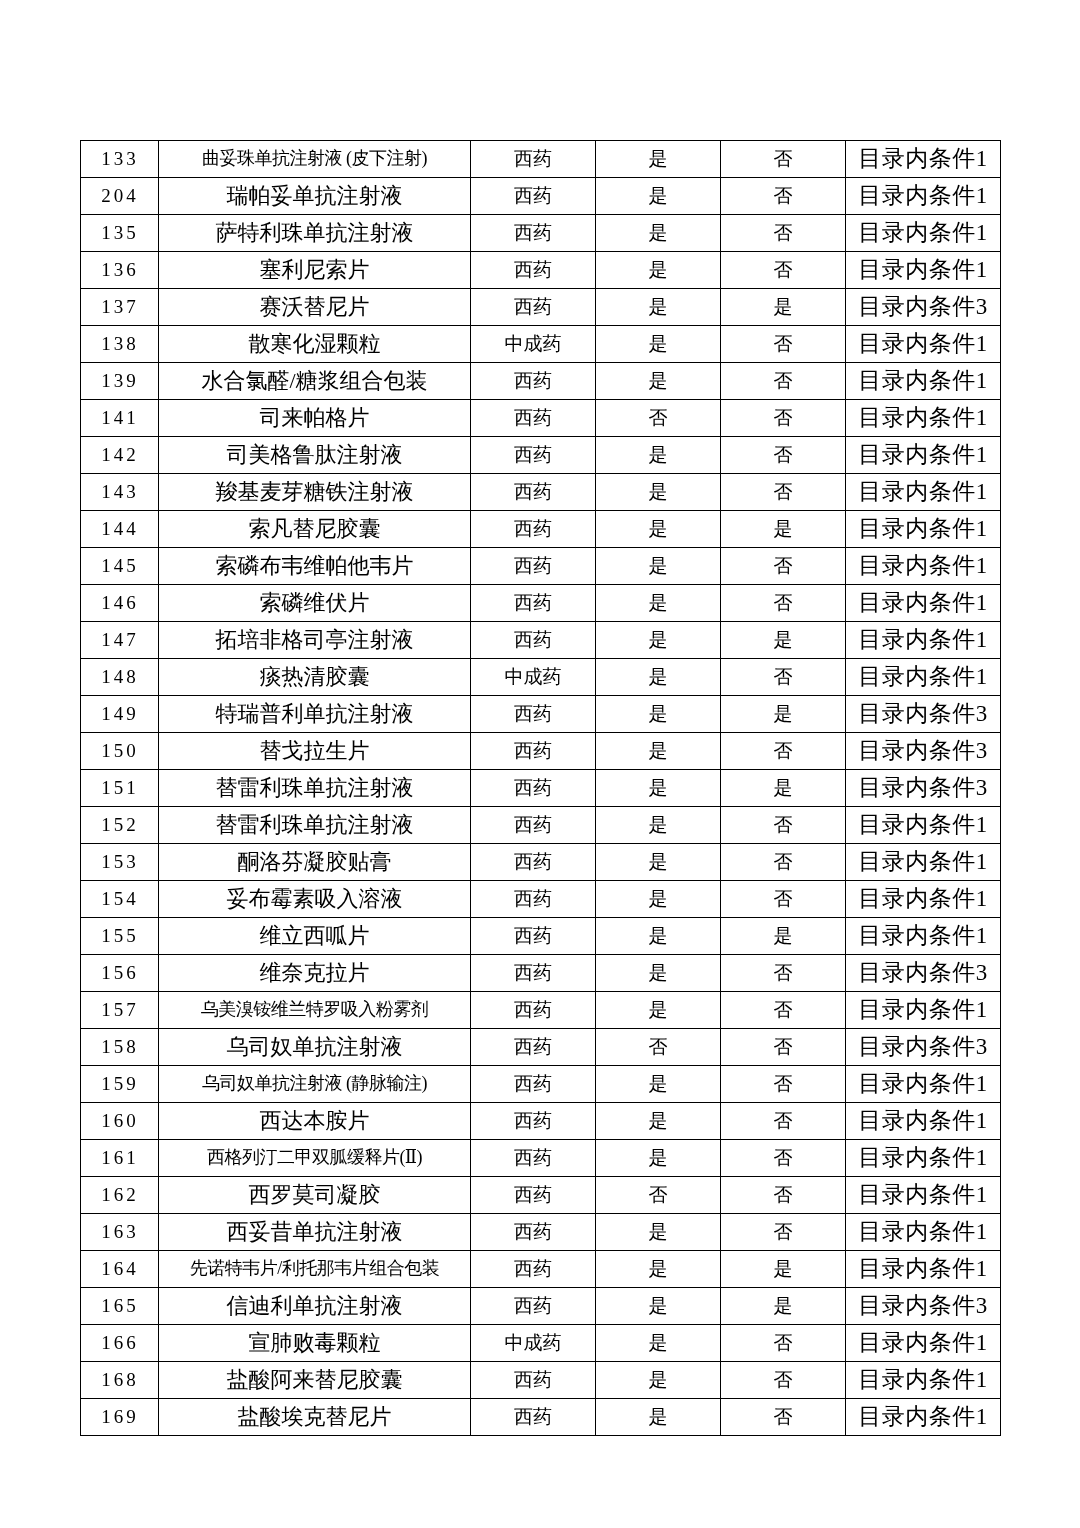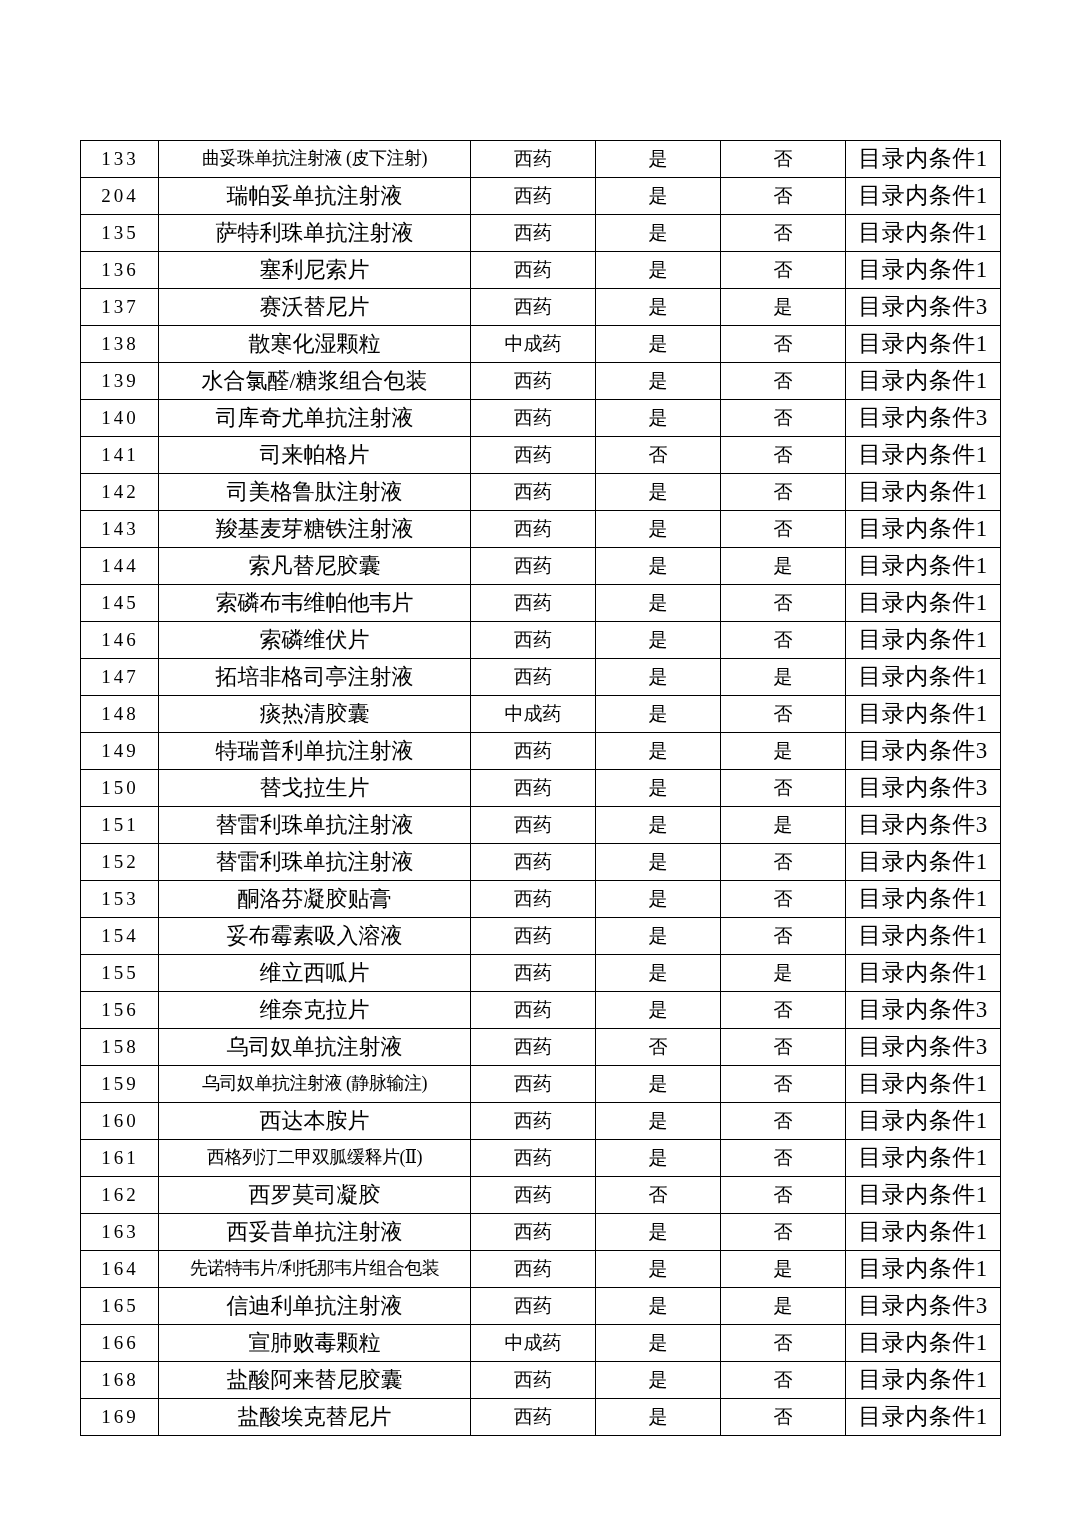--- a/index.html
+++ b/index.html
@@ -141,14 +141,6 @@
           <td class="note">目录内条件1</td>
         </tr>
         <tr>
-          <td class="idx">140</td>
-          <td class="name">司库奇尤单抗注射液</td>
-          <td class="type">西药</td>
-          <td class="cola">是</td>
-          <td class="colb">否</td>
-          <td class="note">目录内条件3</td>
-        </tr>
-        <tr>
           <td class="idx">141</td>
           <td class="name">司来帕格片</td>
           <td class="type">西药</td>

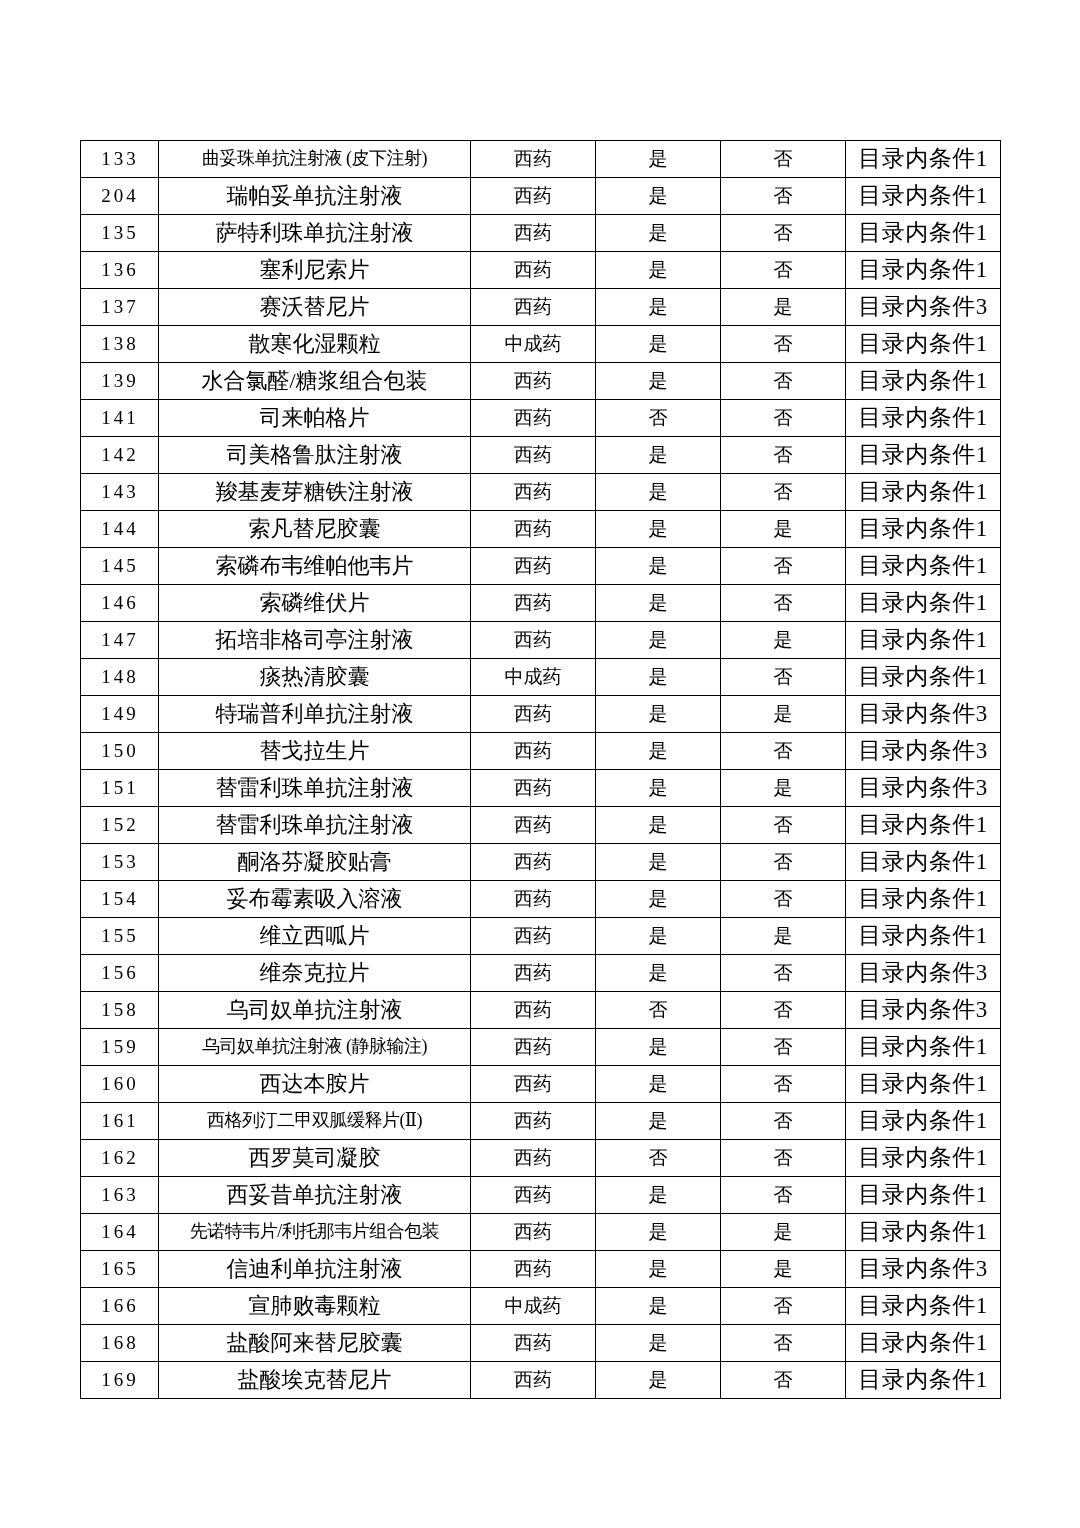--- a/index.html
+++ b/index.html
@@ -269,6 +269,14 @@
           <td class="note">目录内条件3</td>
         </tr>
         <tr>
+          <td class="idx">157</td>
+          <td class="name tight">乌美溴铵维兰特罗吸入粉雾剂</td>
+          <td class="type">西药</td>
+          <td class="cola">是</td>
+          <td class="colb">否</td>
+          <td class="note">目录内条件1</td>
+        </tr>
+        <tr>
           <td class="idx">158</td>
           <td class="name">乌司奴单抗注射液</td>
           <td class="type">西药</td>

